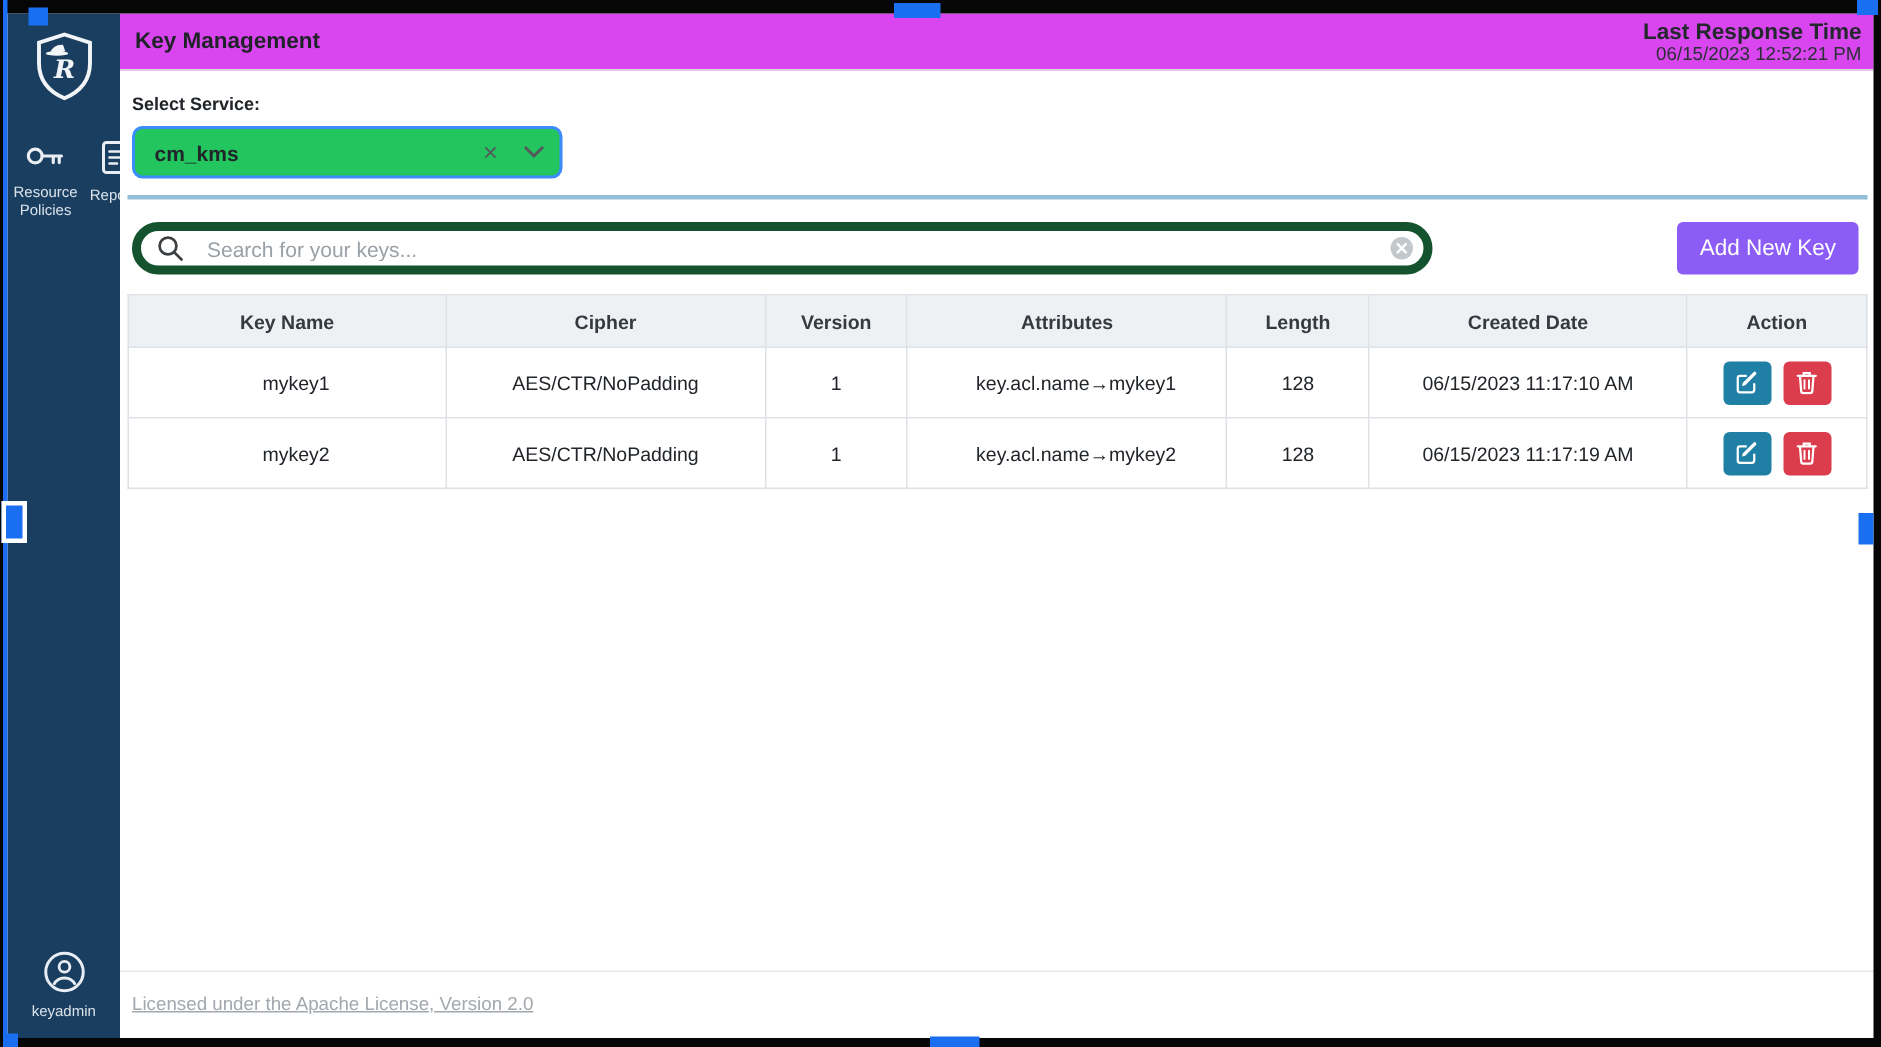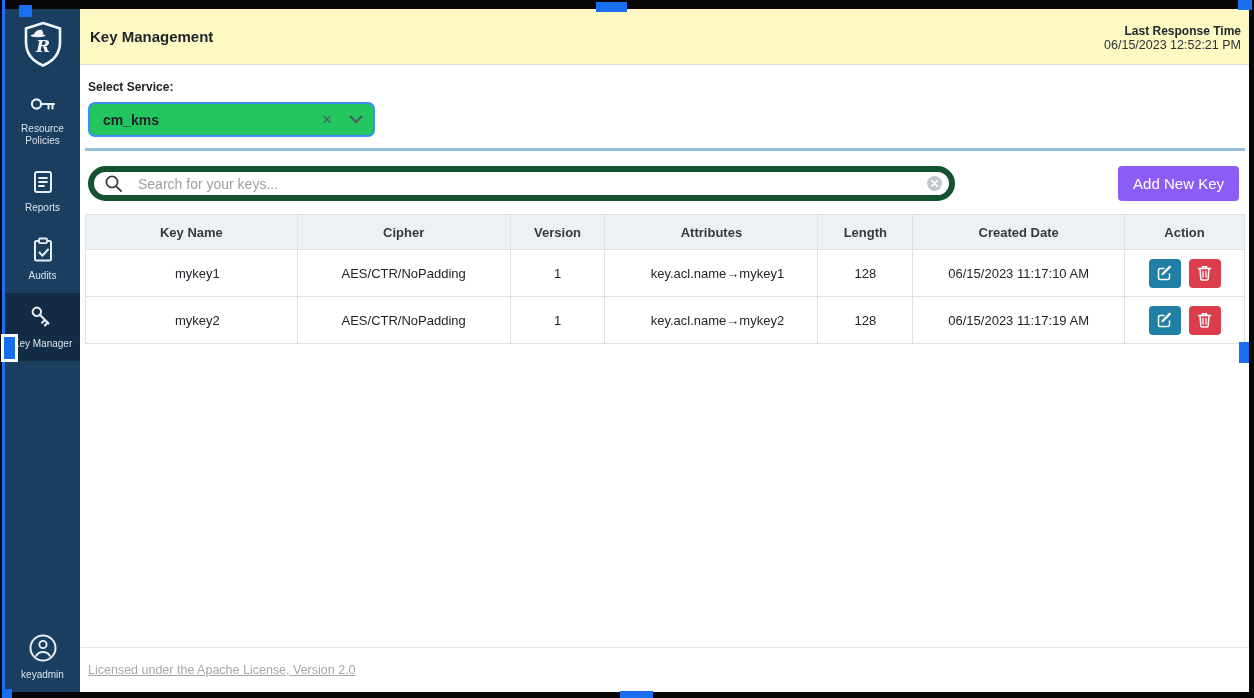--- a/index.html
+++ b/index.html
@@ -39,7 +39,7 @@
   
   .main { position:absolute; left:80px; top:9px; width:1169px; height:683px;
           display:flex; flex-direction:column; background:#fff; }
-  .topbar { height:56px; background:#fef9c3; border-bottom:1px solid #d8dcdf;
+  .topbar { height:38px; background:#d946ef; border-bottom:1px solid #d8dcdf;
             display:flex; align-items:center; justify-content:space-between; padding:0 8px 0 10px; flex:0 0 auto; }
   .page-title { font-size:15px; font-weight:bold; color:#1f2328; }
   .resp-block { text-align:right; line-height:14px; padding-top:2px; }

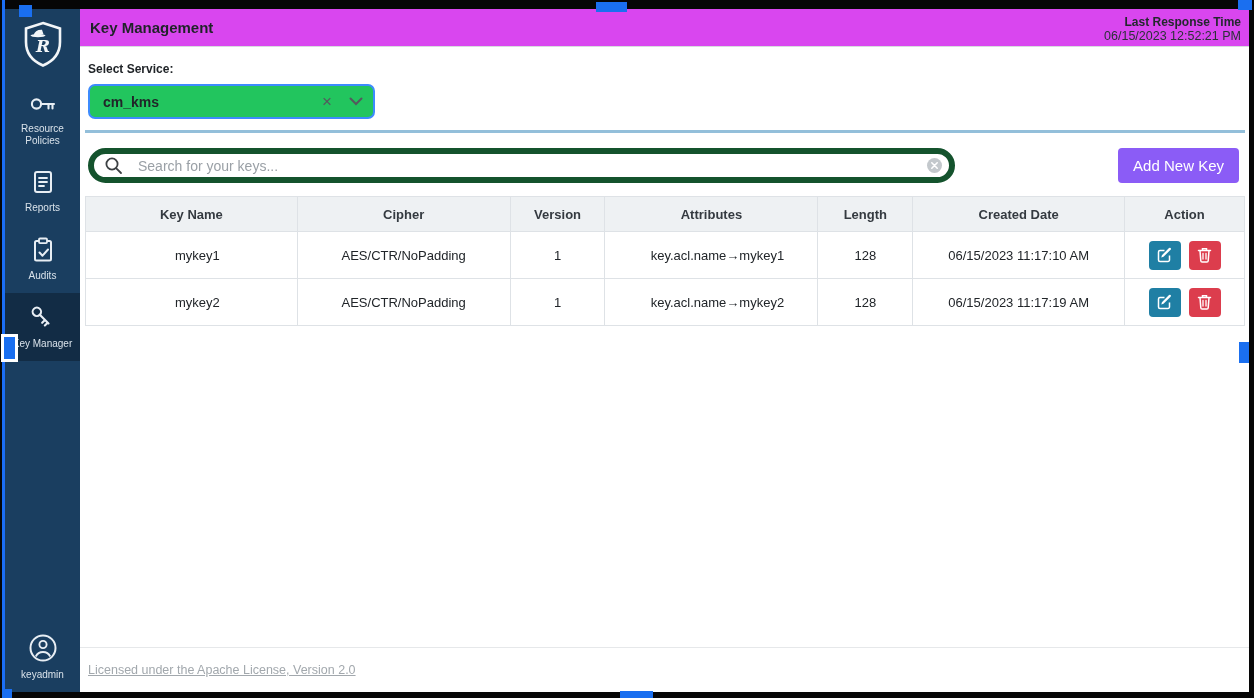--- a/index.html
+++ b/index.html
@@ -43,7 +43,7 @@
             display:flex; align-items:center; justify-content:space-between; padding:0 8px 0 10px; flex:0 0 auto; }
   .page-title { font-size:15px; font-weight:bold; color:#1f2328; }
   .resp-block { text-align:right; line-height:14px; padding-top:2px; }
-  .resp-label { font-size:12px; font-weight:bold; color:#23282d; }
+  .resp-label { font-size:15px; font-weight:bold; color:#23282d; }
   .resp-value { font-size:12.5px; color:#2b3137; }
 
   .content { flex:1 1 auto; padding:0 4px 0 5px; position:relative; }

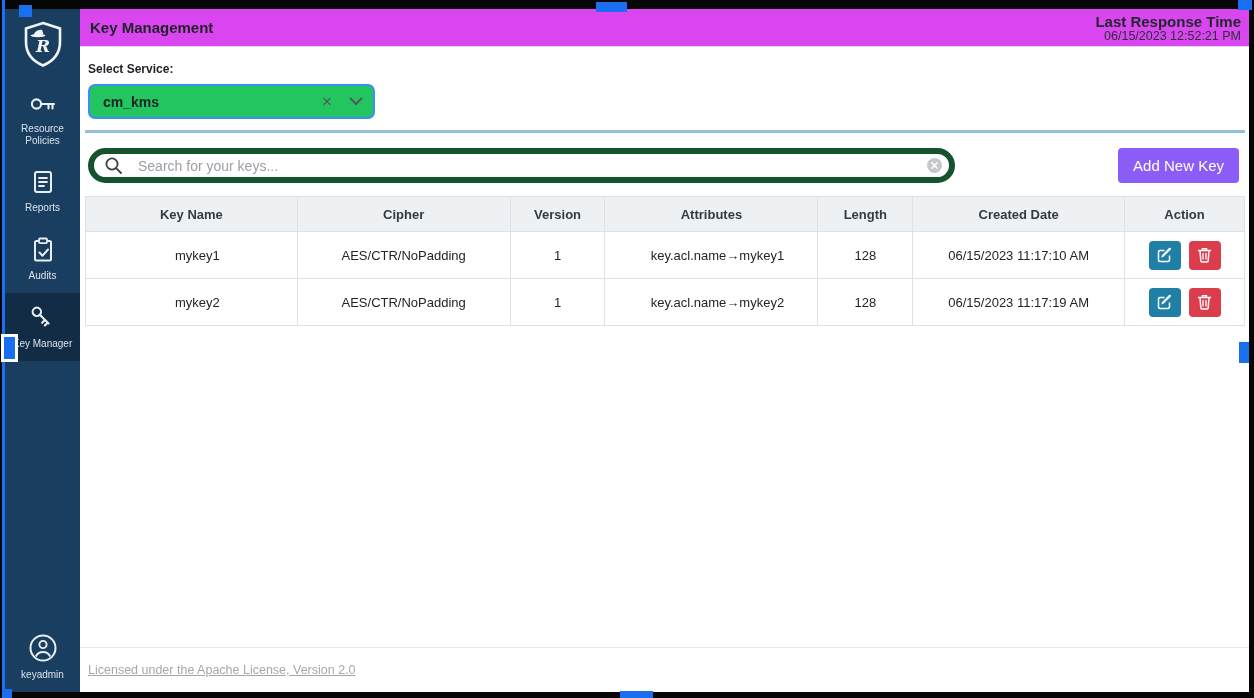--- a/index.html
+++ b/index.html
@@ -26,7 +26,7 @@
   .sidebar { position:absolute; left:5px; top:9px; width:75px; height:683px;
              background:#1a3e60; display:flex; flex-direction:column; align-items:stretch; }
   .logo-wrap { display:flex; justify-content:center; padding:12px 0 14px 0; }
-  .nav { display:flex; flex-direction:column; }
+  .nav { display:flex; flex-direction:row; }
   .nav-item { display:flex; flex-direction:column; align-items:center; padding:11px 4px;
               cursor:pointer; color:#dde6ee; }
   .nav-item.active { background:#122c45; }

